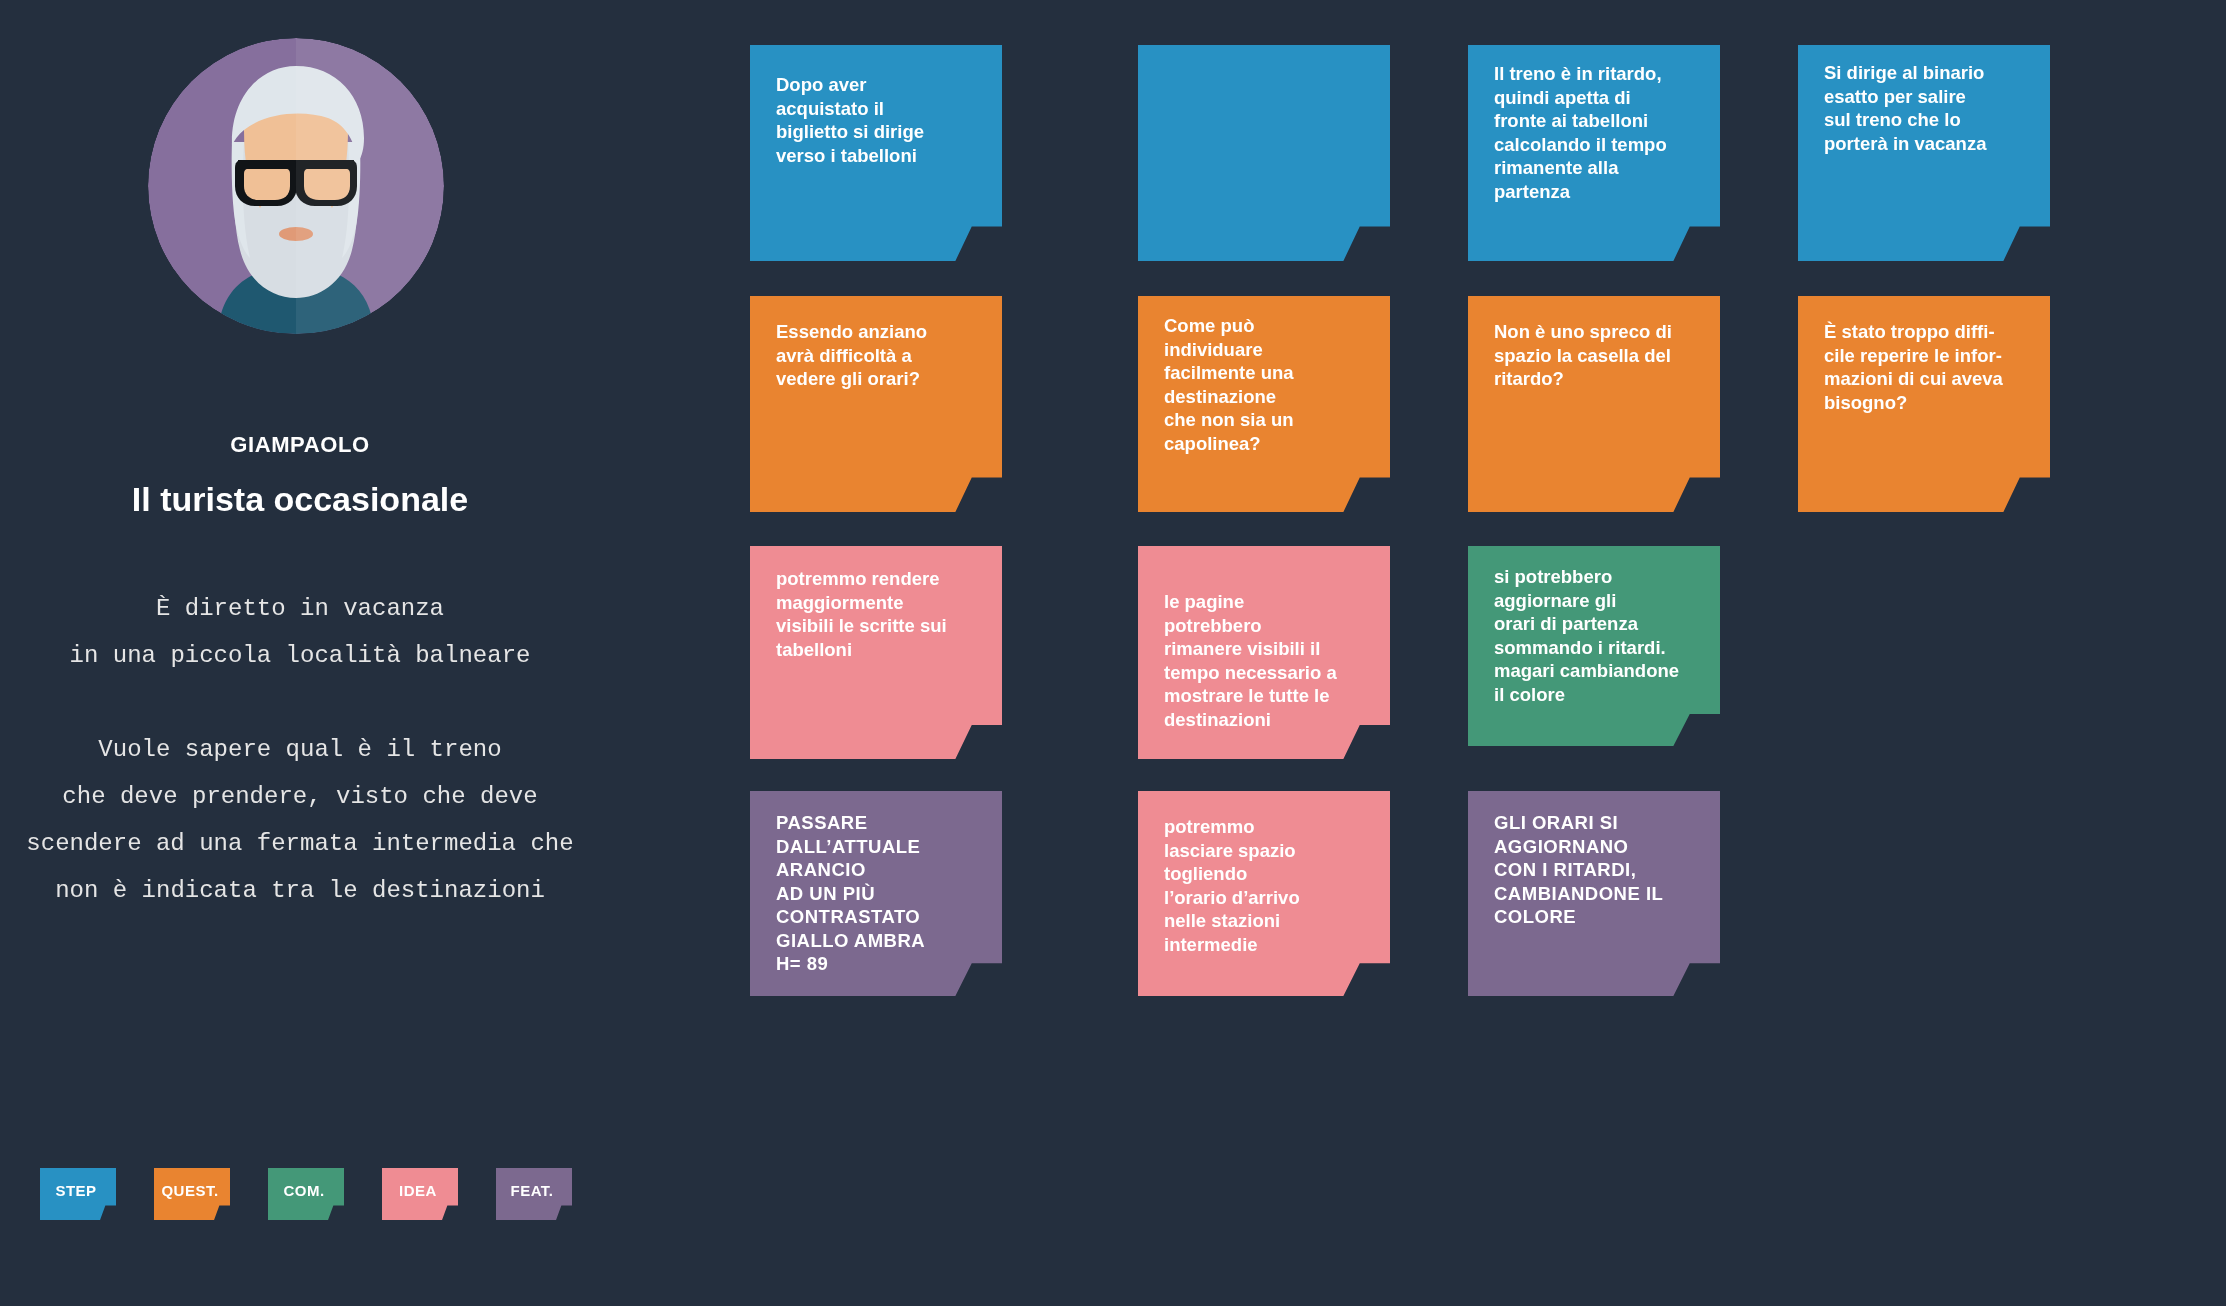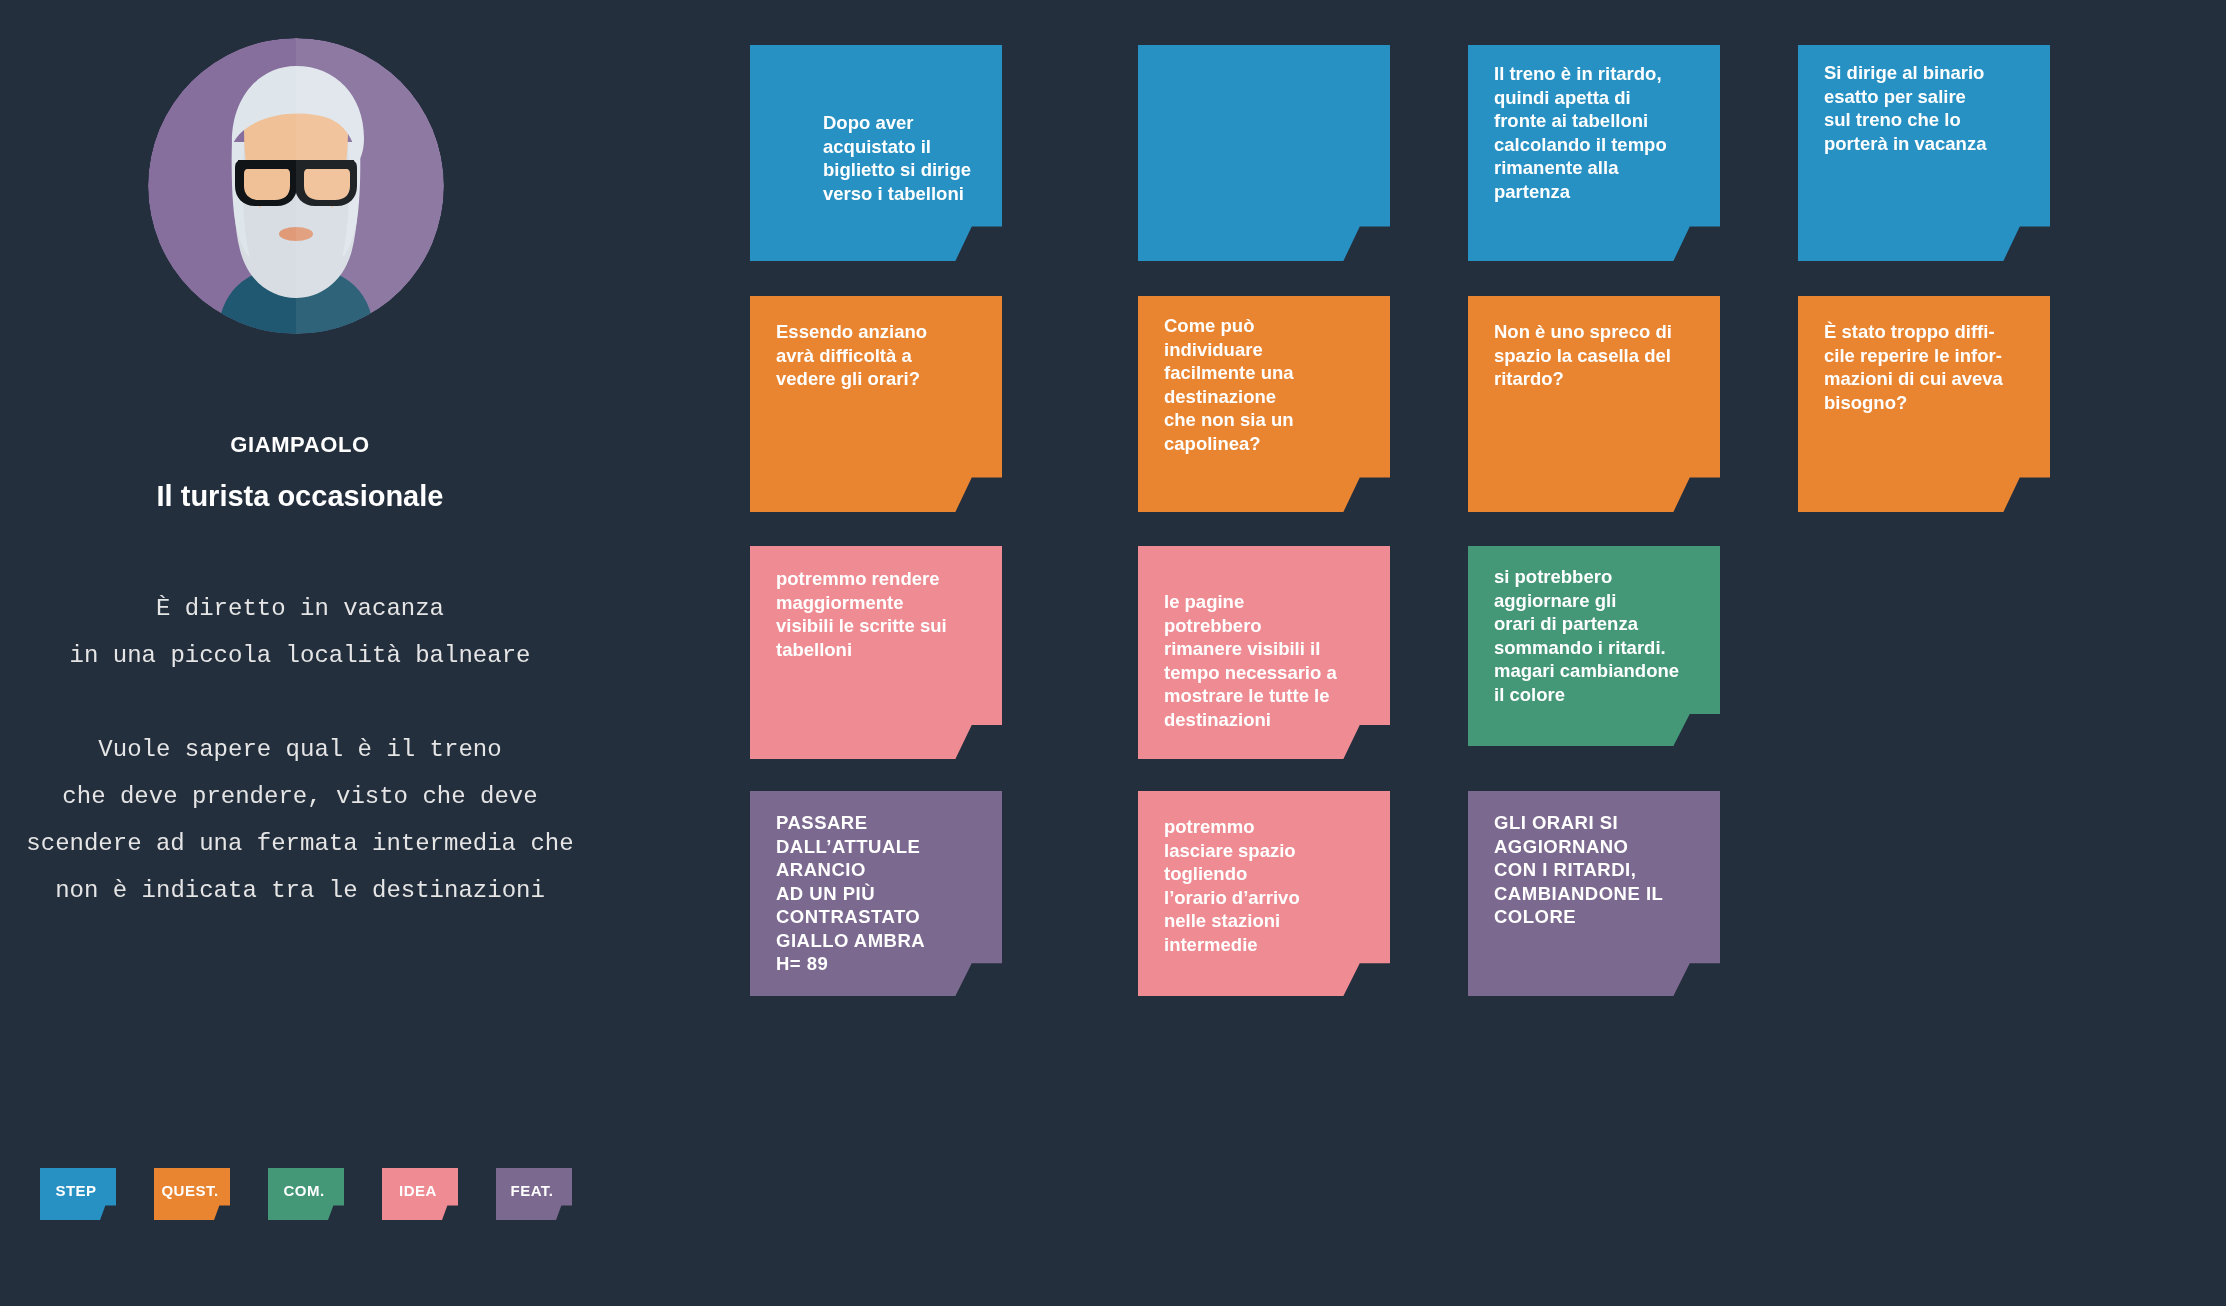--- a/index.html
+++ b/index.html
@@ -222,7 +222,7 @@
 <div id="board">
     <div class="card" style="left: 0px; top: 45px; width: 252px; height: 216px;">
       <div class="card-body" style="background: rgb(40, 145, 195);"></div>
-      <div class="card-text" style="padding-top: 66px; margin-left: 47px;">Dopo aver
+      <div class="card-text" style="padding-top: 28px;">Dopo aver
 acquistato il
 biglietto si dirige
 verso i tabelloni</div>

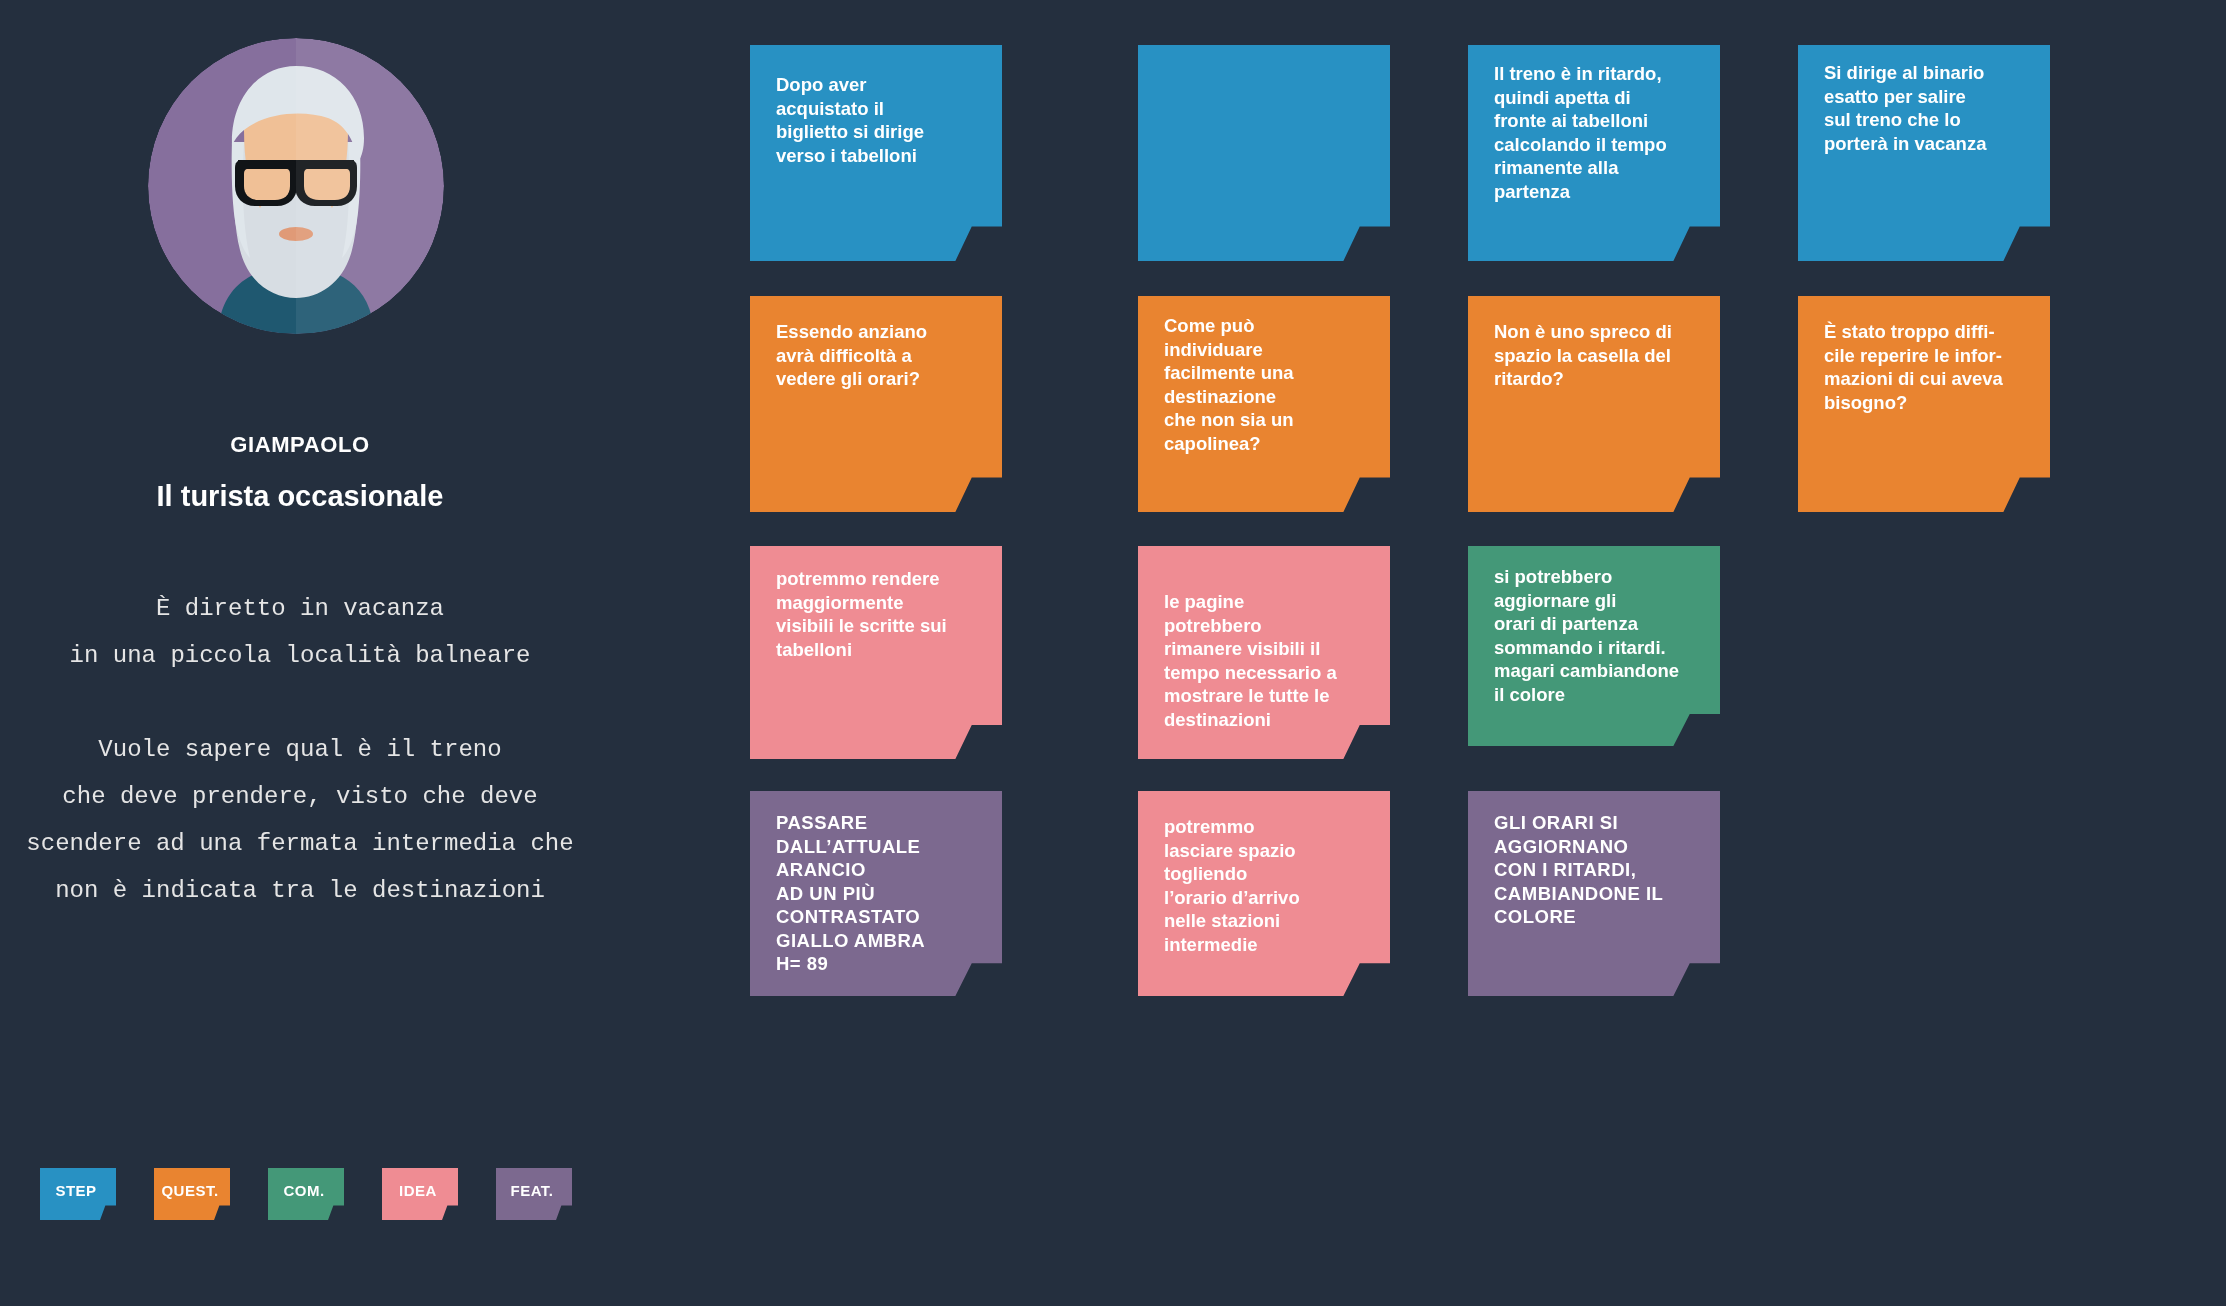--- a/index.html
+++ b/index.html
@@ -53,7 +53,7 @@
     width: 600px;
     text-align: center;
     color: #ffffff;
-    font-size: 29px;
+    font-size: 34px;
     font-weight: bold;
   }
 

